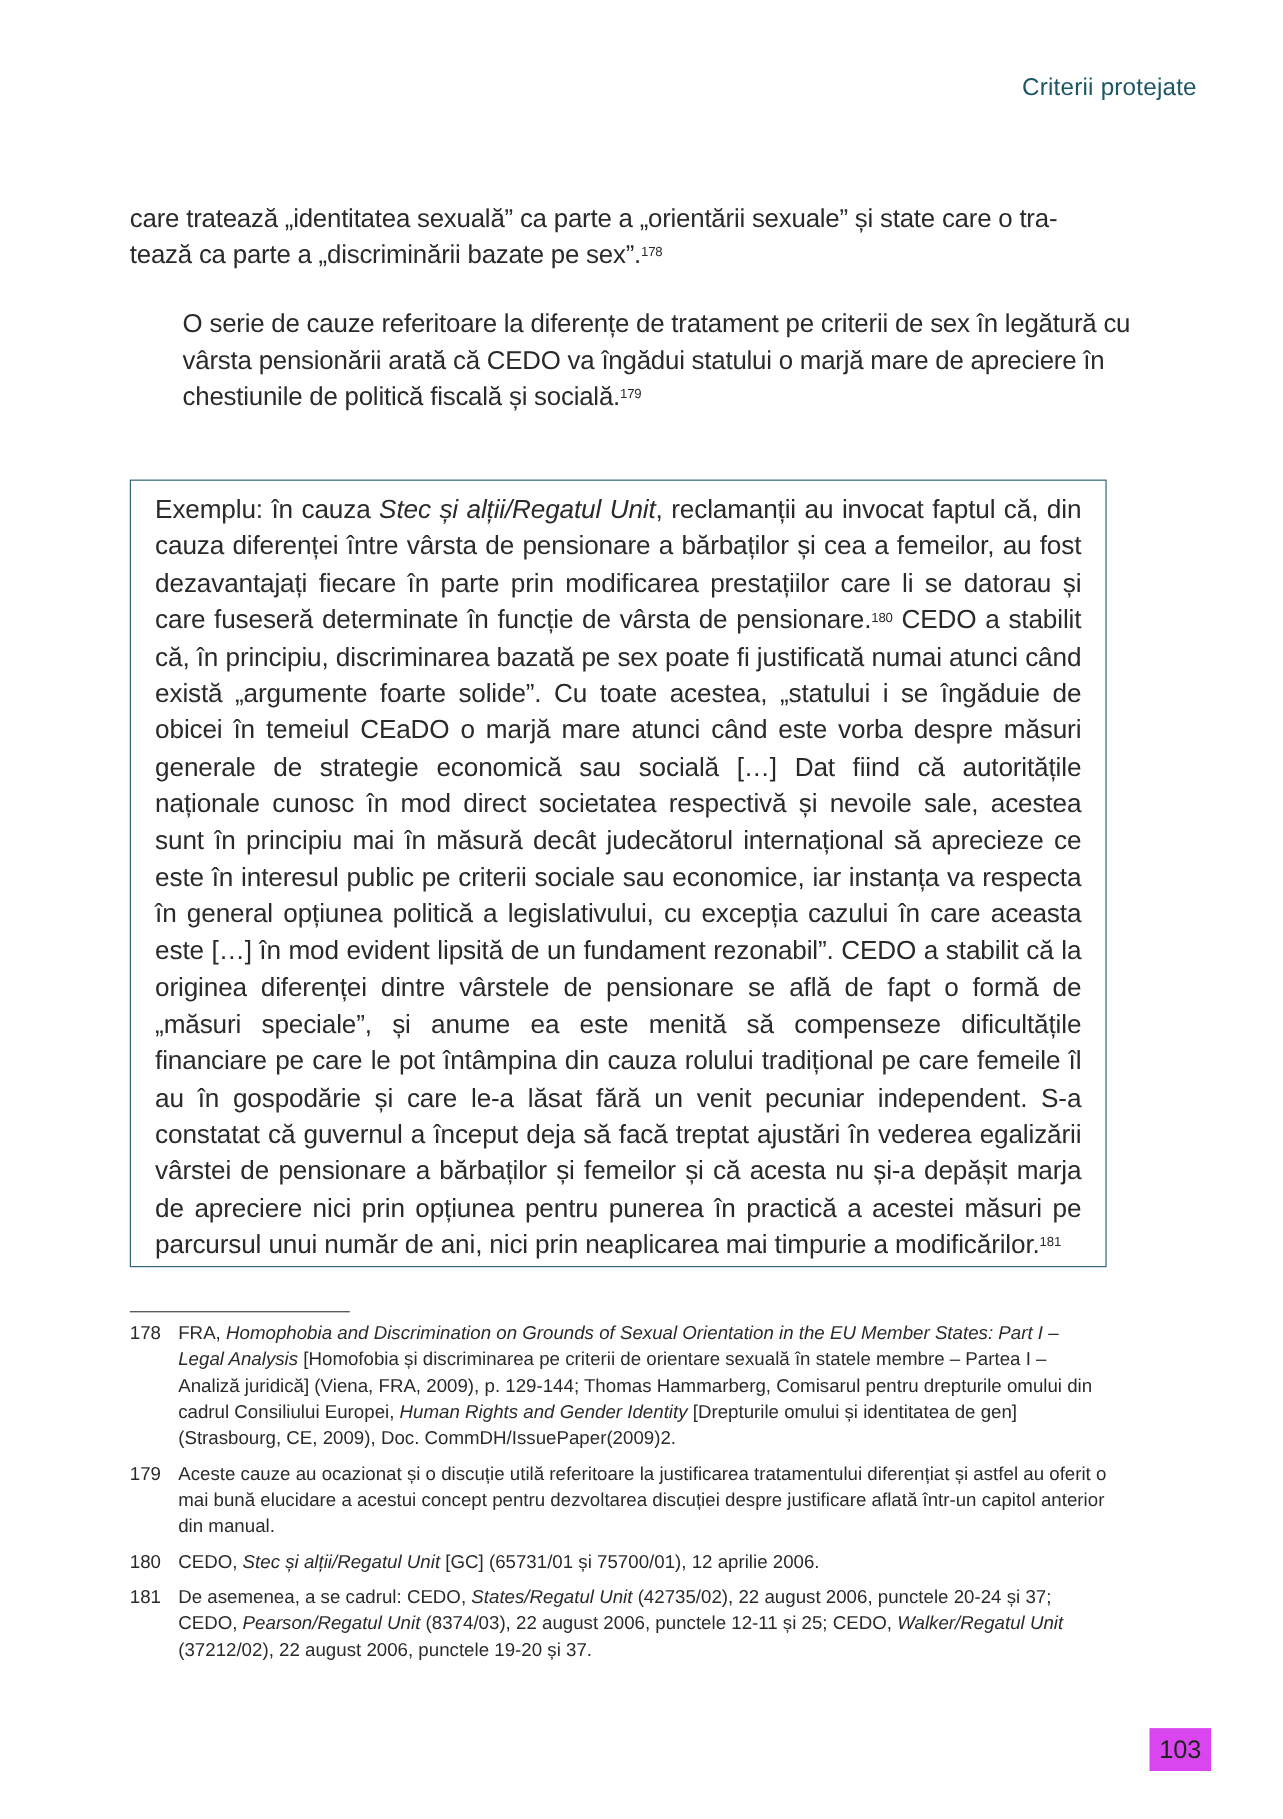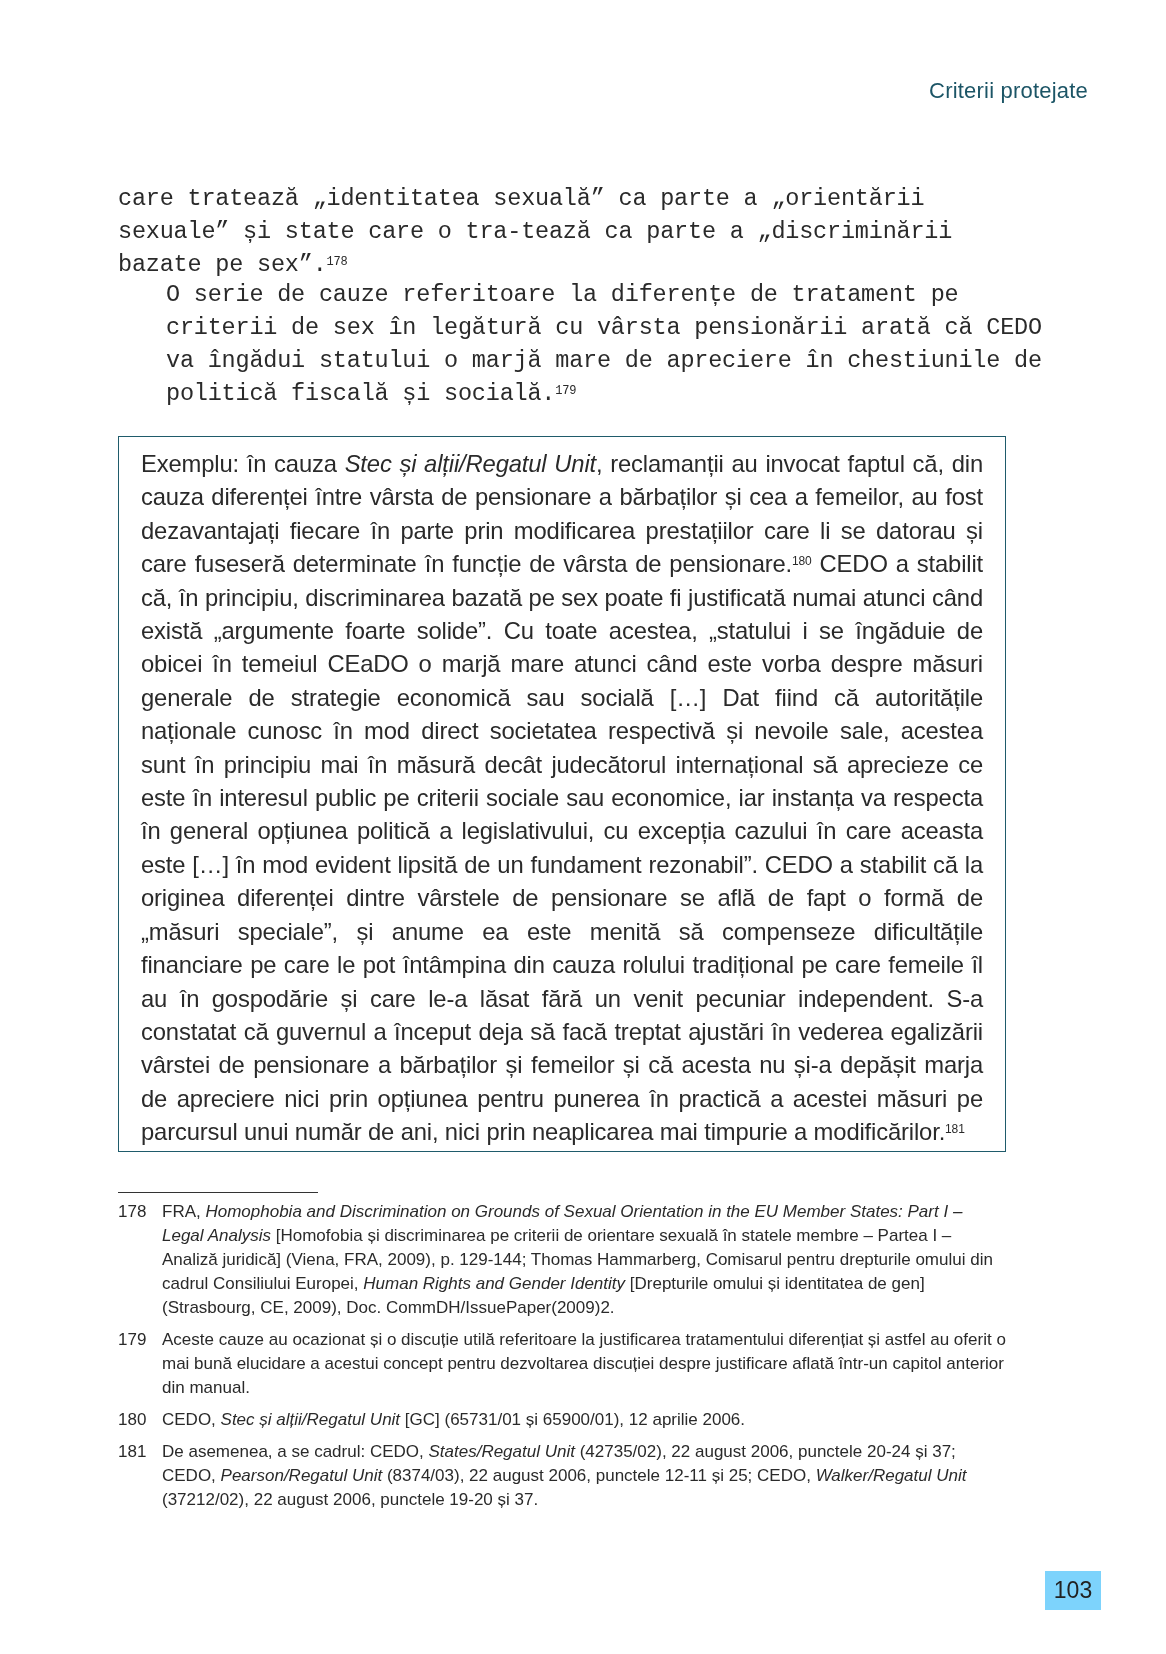--- a/index.html
+++ b/index.html
@@ -6,7 +6,7 @@
   body { width:1166px; height:1654px; position:relative; overflow:hidden;
          font-family:"DejaVu Sans Condensed","DejaVu Sans","Liberation Sans",sans-serif; color:#2a2a2a; }
   .running-head { position:absolute; top:66px; right:78px; font-size:22px; color:#1c5566; letter-spacing:0.2px;
-                  font-family:"Liberation Sans", sans-serif;margin-top:12px; }
+                  font-family:"Liberation Sans", sans-serif; }
   .body { position:absolute; left:118px; width:890px; font-family:Liberation Mono, monospace; }
   .para { font-size:23.5px; line-height:33px; margin:0; color:#2a2a2a; letter-spacing:-0.2px; }
   sup { font-size:12px; vertical-align:top; position:relative; top:-2px; }

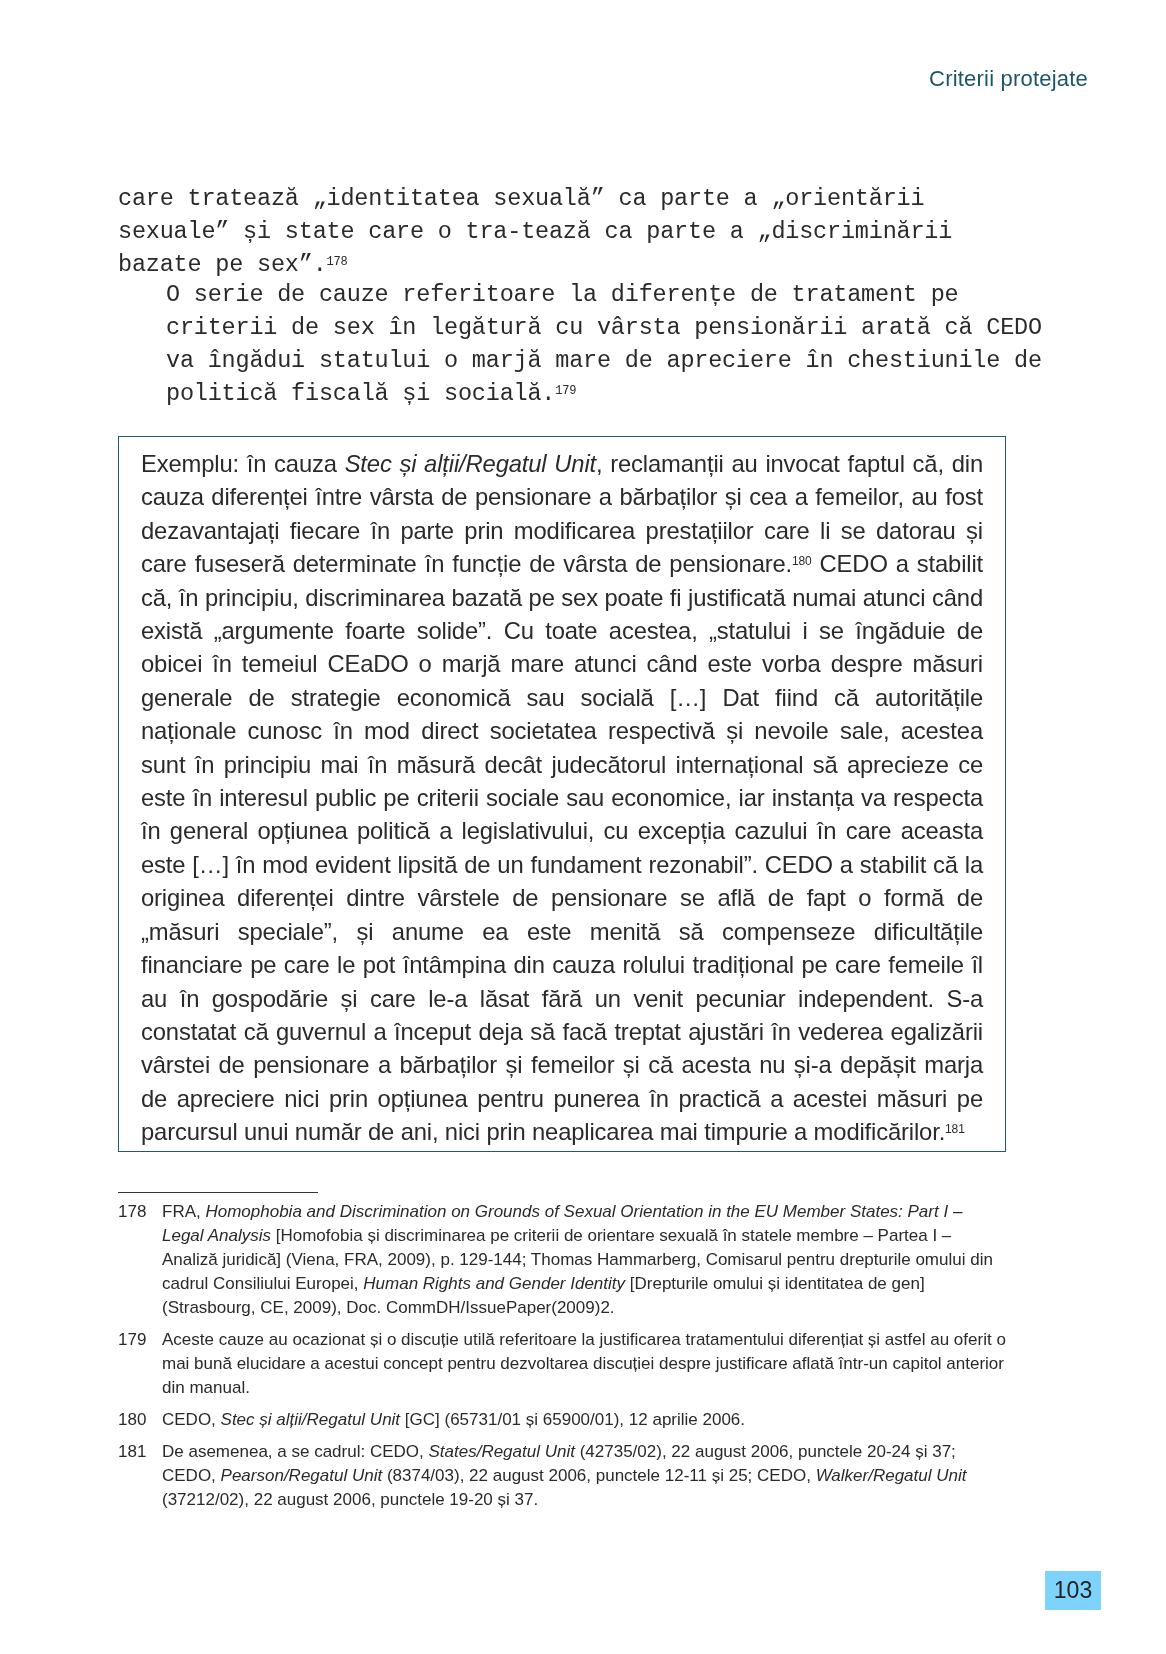--- a/index.html
+++ b/index.html
@@ -7,7 +7,7 @@
          font-family:"DejaVu Sans Condensed","DejaVu Sans","Liberation Sans",sans-serif; color:#2a2a2a; }
   .running-head { position:absolute; top:66px; right:78px; font-size:22px; color:#1c5566; letter-spacing:0.2px;
                   font-family:"Liberation Sans", sans-serif; }
-  .body { position:absolute; left:118px; width:890px; font-family:Liberation Mono, monospace; }
+  .body { position:absolute; left:118px; width:890px; font-family:Liberation Sans, sans-serif; }
   .para { font-size:23.5px; line-height:33px; margin:0; color:#2a2a2a; letter-spacing:-0.2px; }
   sup { font-size:12px; vertical-align:top; position:relative; top:-2px; }
   .example-box { position:absolute; left:118px; top:436px; width:888px; height:716px; box-sizing:border-box;

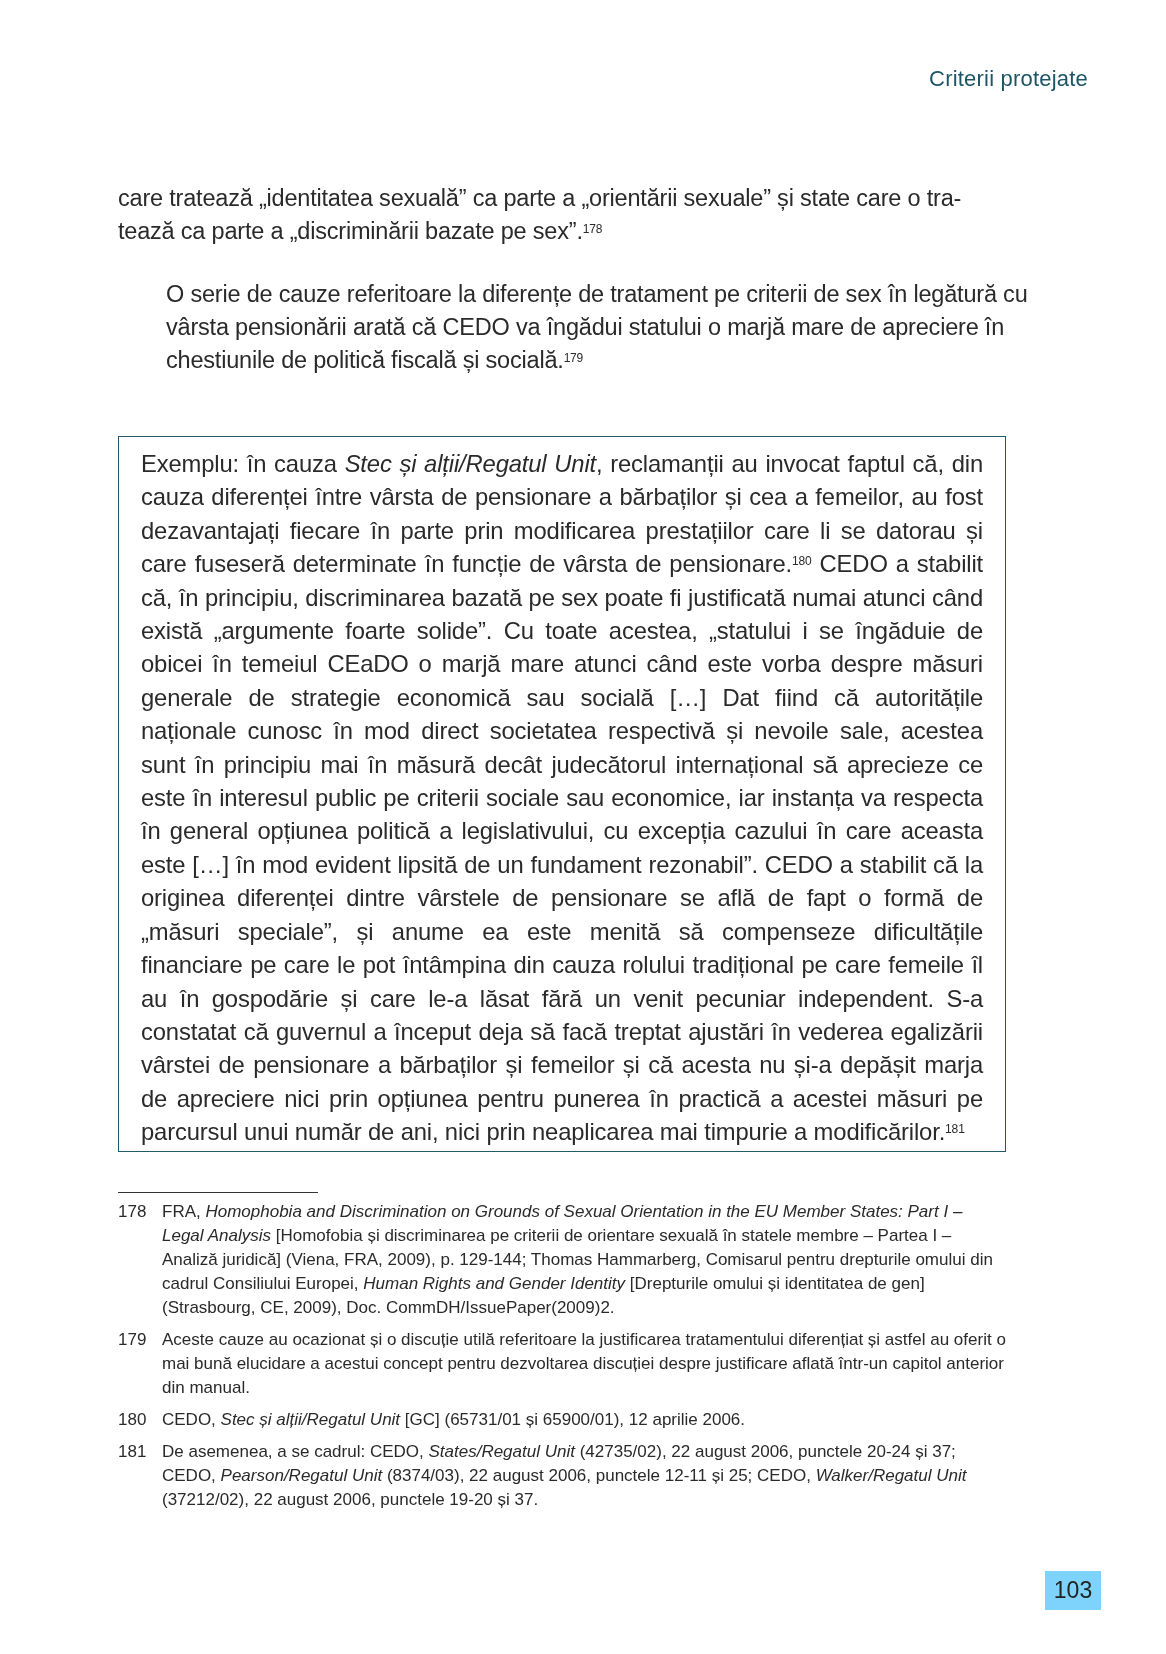--- a/index.html
+++ b/index.html
@@ -54,7 +54,7 @@
   </div>
   <div class="fn">
     <span class="fn-num">180</span>
-    <span class="fn-text"><span>CEDO, </span><i>Stec și alții/Regatul Unit</i><span> [GC] (65731/01 și 65900/01), 12 aprilie 2006.</span></span>
+    <span class="fn-text"><span>CEDO, </span><i>Stec și alții/Regatul Unit</i><span> [GC] (65731/01 și 75700/01), 12 aprilie 2006.</span></span>
   </div>
   <div class="fn">
     <span class="fn-num">181</span>

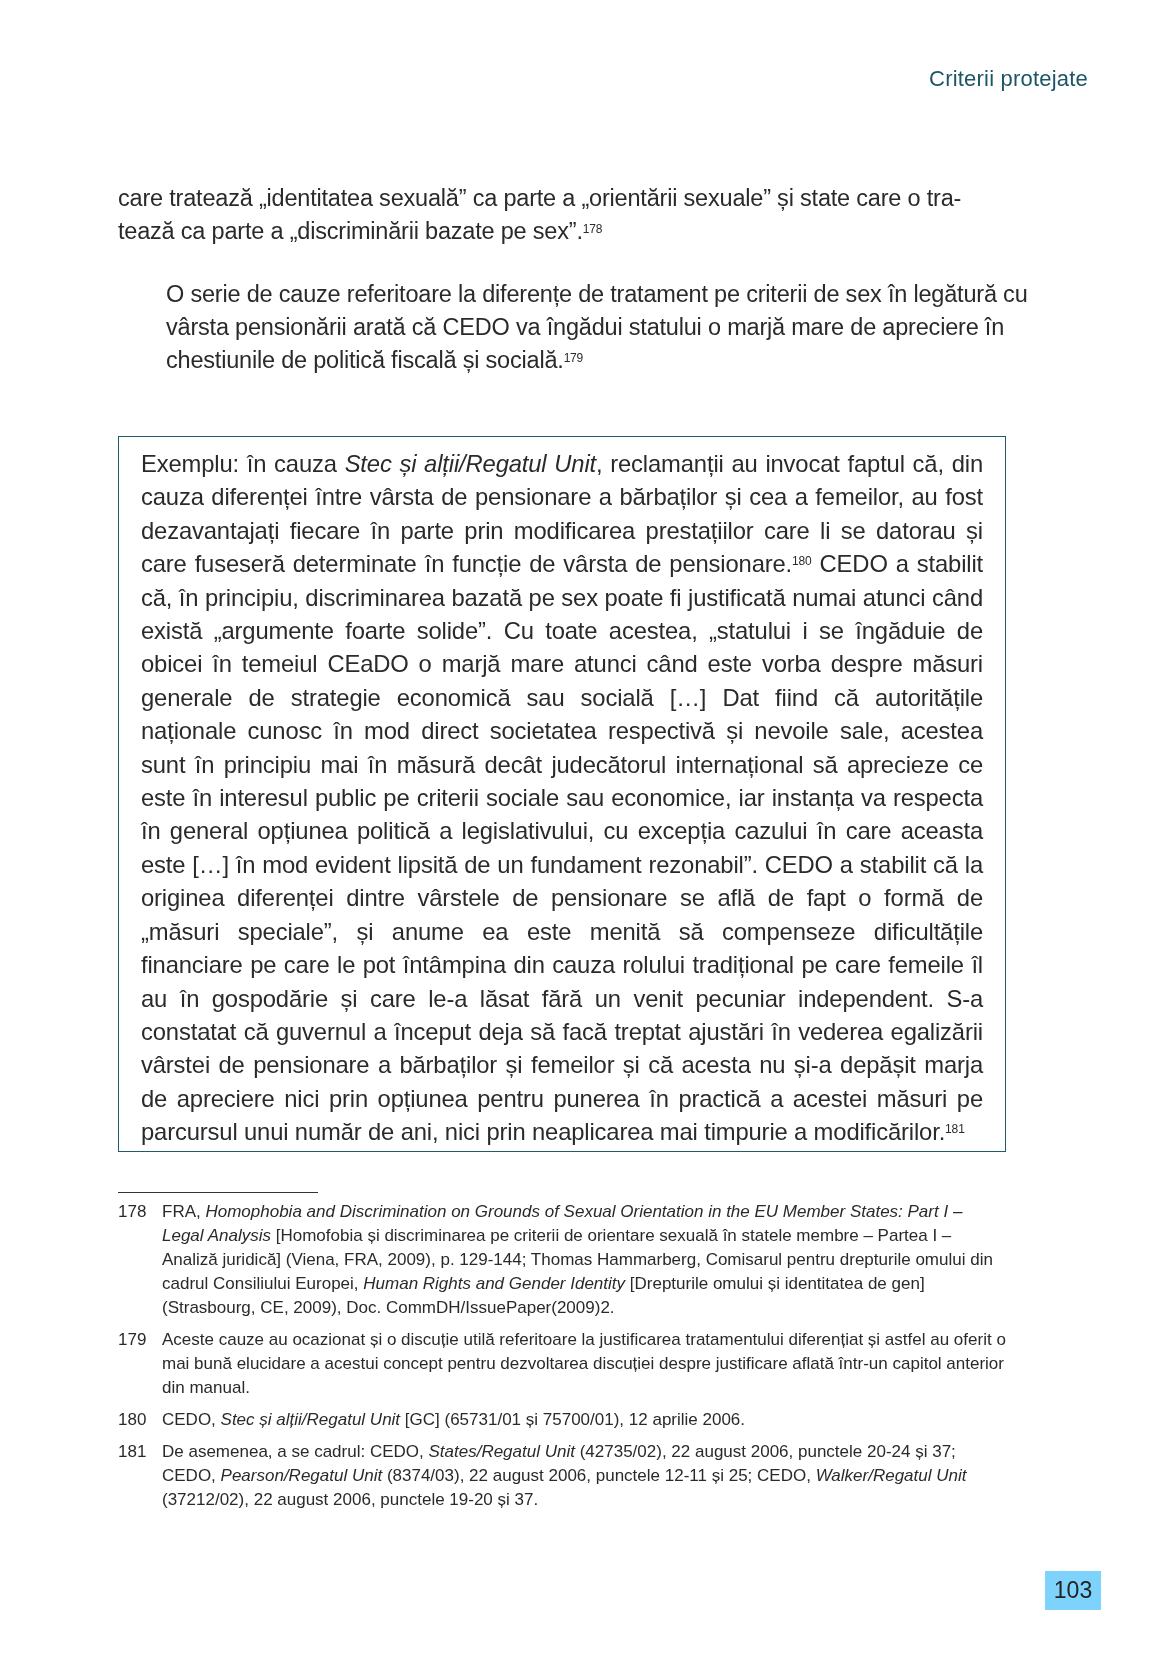--- a/index.html
+++ b/index.html
@@ -19,7 +19,7 @@
   .fn { display:flex; font-size:17px; line-height:24px; color:#2a2a2a; margin-bottom:8px; }
   .fn-num { width:44px; flex:none; }
   .fn-text { flex:1; }
-  .page-num { position:absolute; left:1045px; top:1571px; width:56px; height:39px; background:#7dd3fc;
+  .page-num { position:absolute; left:1045px; top:1571px; width:56px; height:39px; background:#d946ef;
               display:flex; align-items:center; justify-content:center; font-size:23px; color:#222;
               font-family:"Liberation Sans", sans-serif; }
   i { font-style:italic; }

